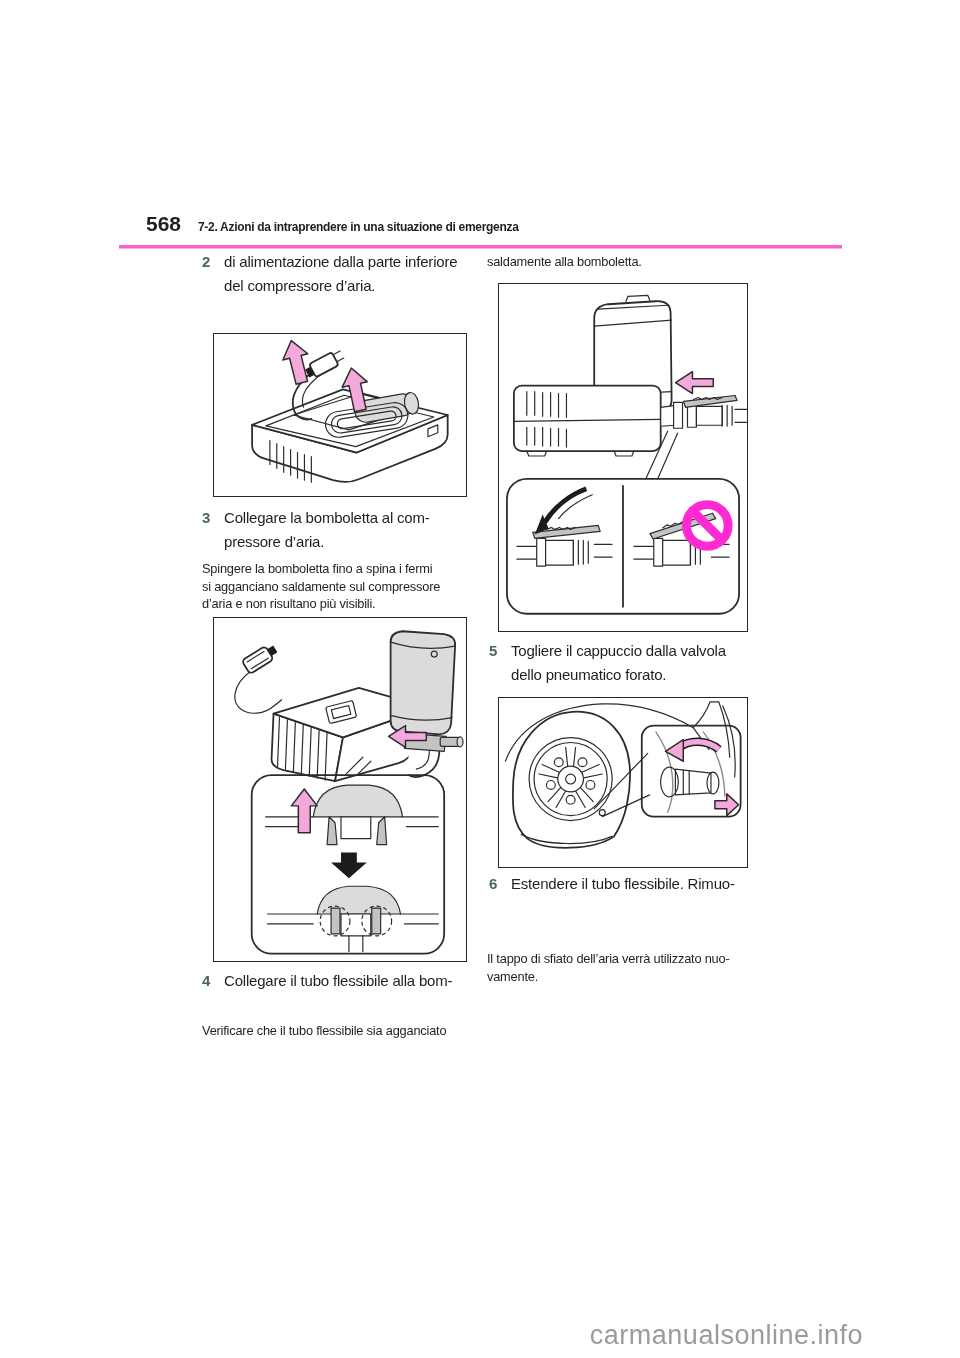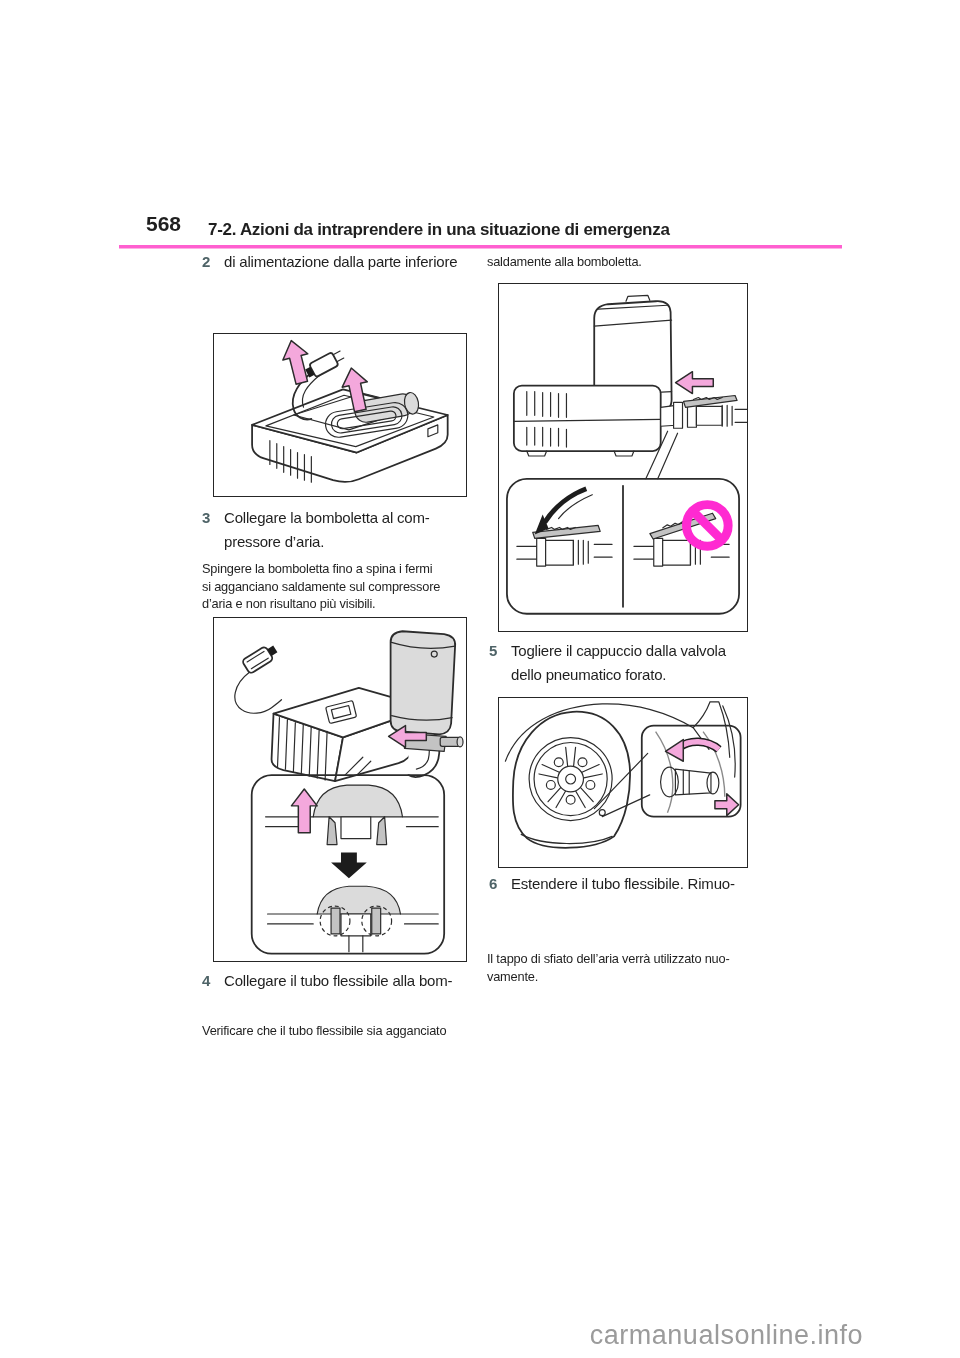--- a/index.html
+++ b/index.html
@@ -6,7 +6,7 @@
   .page{position:relative;width:880px;height:1358px;background:#fff;overflow:hidden;
         font-family:"Liberation Sans",sans-serif;color:#1f1f1f;}
   .pagenum{position:absolute;left:146px;top:212px;font-size:21px;font-weight:700;letter-spacing:0;}
-  .sectitle{position:absolute;left:208px;top:220px;font-size:17px;font-weight:700;letter-spacing:-0.3px;white-space:nowrap;}
+  .sectitle{position:absolute;left:198px;top:220px;font-size:12px;font-weight:700;letter-spacing:-0.3px;white-space:nowrap;}
   .rule{position:absolute;left:119px;top:245px;width:723px;height:3px;background:#ff5fd0;border-bottom:1px solid #ffaee6;}
   .step{position:absolute;display:flex;font-size:15px;line-height:23.5px;letter-spacing:-0.2px;}
   .step .num{width:22px;flex:none;font-weight:700;color:#4e6367;}

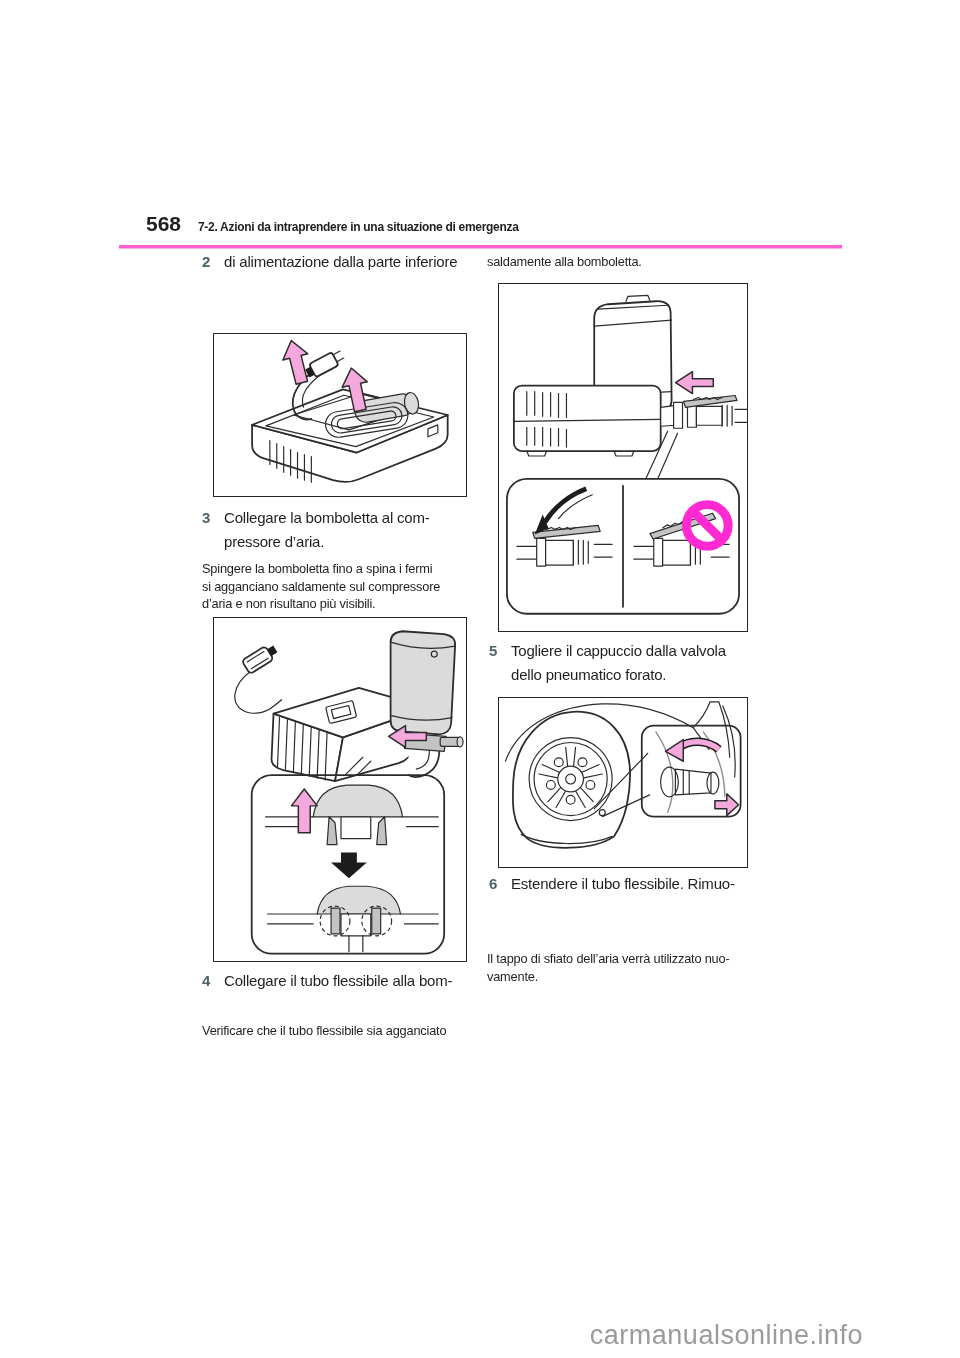--- a/index.html
+++ b/index.html
@@ -39,6 +39,7 @@
     <span class="num">2</span>
     <span class="lines">
       <div class="tl">di alimentazione dalla parte inferiore</div>
+      <div class="tl">del compressore d’aria.</div>
     </span>
   </div>
 

